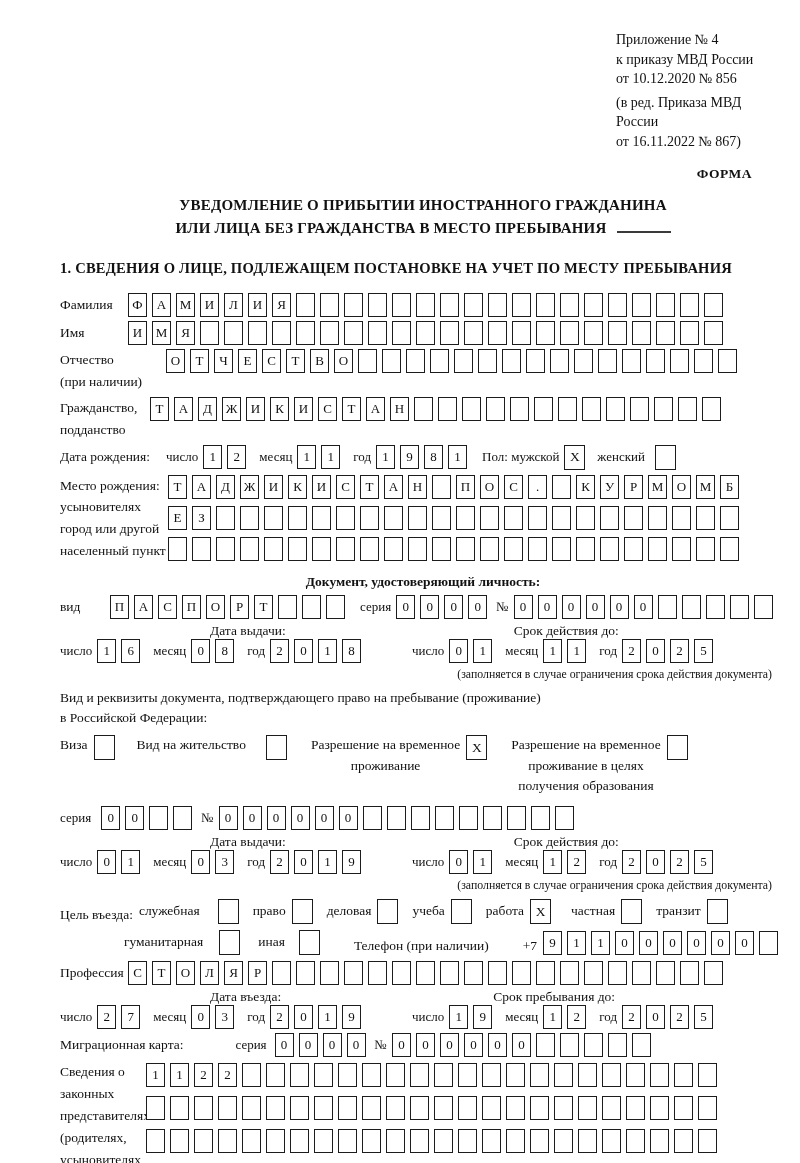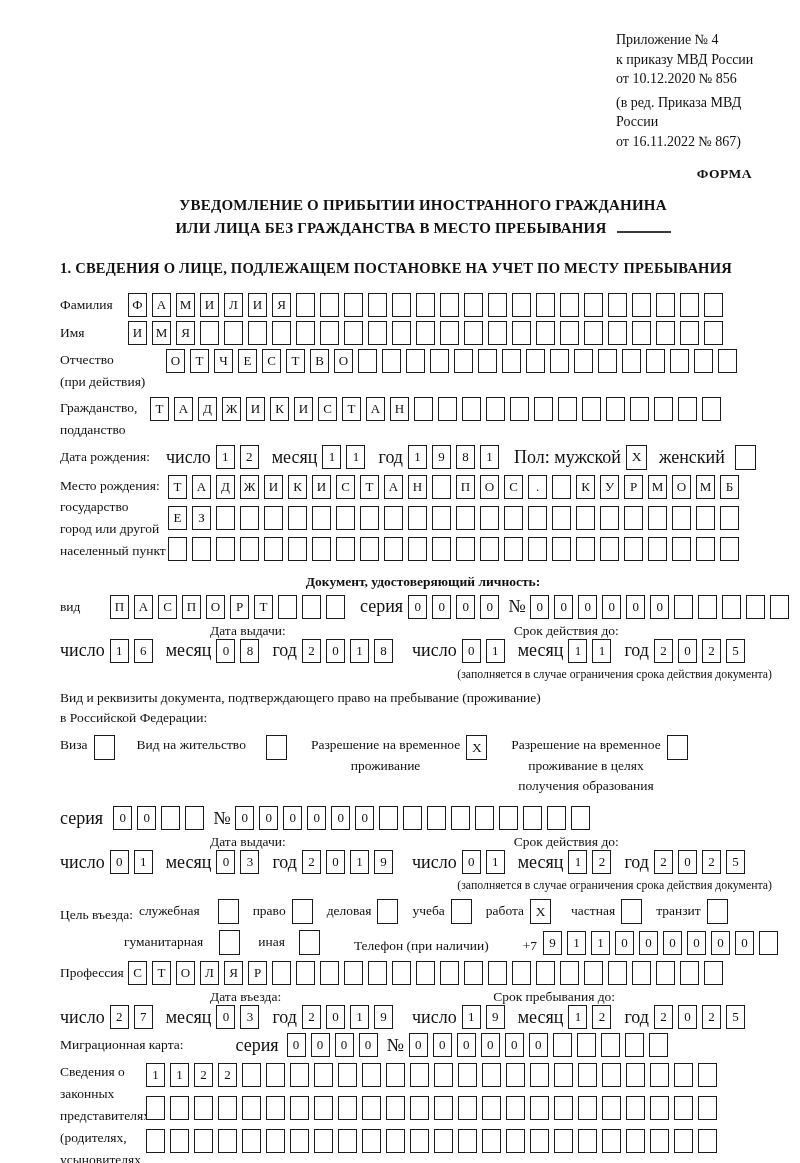--- a/index.html
+++ b/index.html
@@ -144,7 +144,7 @@
     <div class="row top">
       <span class="lblcol w-patr">
         <span style="display:block">Отчество</span>
-        <span style="display:block">(при действия)</span>
+        <span style="display:block">(при наличии)</span>
       </span>
       <span class="cells">
           <span class="cell">О</span>

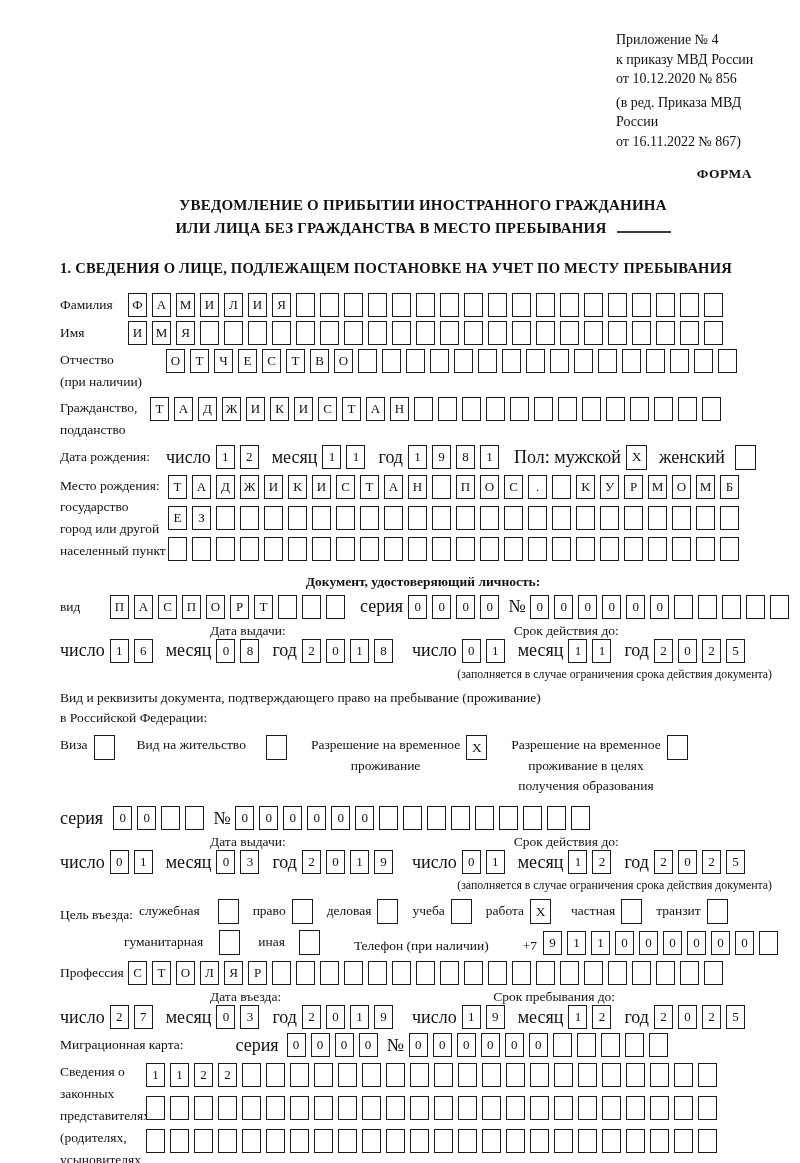--- a/index.html
+++ b/index.html
@@ -39,7 +39,7 @@
   .dh-l { margin-left:150px; }
   .dh-r { margin-left:228px; }
   .half { width:352px; display:flex; align-items:center; flex:none; }
-  .dg-lbl { font-size:18px; margin-right:5px; flex:none; }
+  .dg-lbl { font-size:13px; margin-right:5px; flex:none; }
   .ml8 { margin-left:8px; } .ml10 { margin-left:10px; } .ml12 { margin-left:12px; } .ml4 { margin-left:4px; }
   .note { font-size:11.8px; text-align:right; padding-right:14px; margin:1px 0 6px 0; }
 

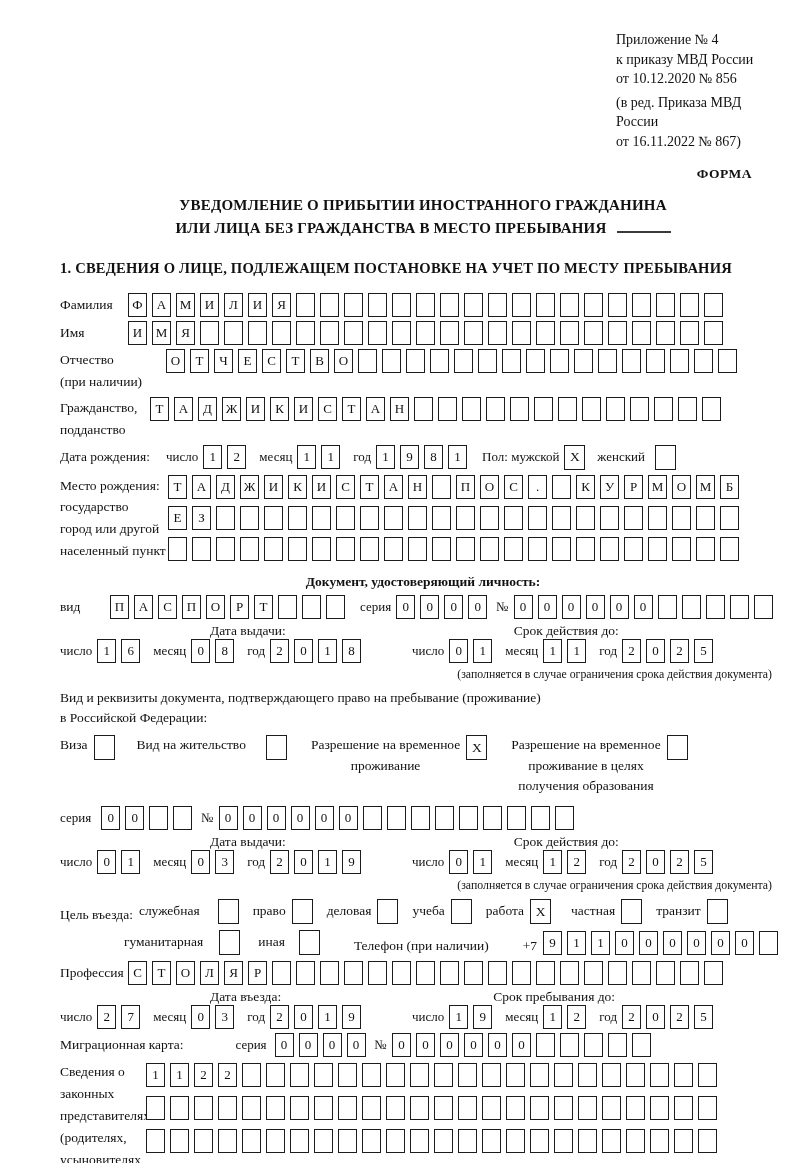--- a/index.html
+++ b/index.html
@@ -235,7 +235,7 @@
     <div class="row top" style="margin-top:5px;">
       <span class="lblcol w-bp">
         <span style="display:block">Место рождения:</span>
-        <span style="display:block">государство</span>
+        <span style="display:block">усыновителях</span>
         <span style="display:block">город или другой</span>
         <span style="display:block">населенный пункт</span>
       </span>

